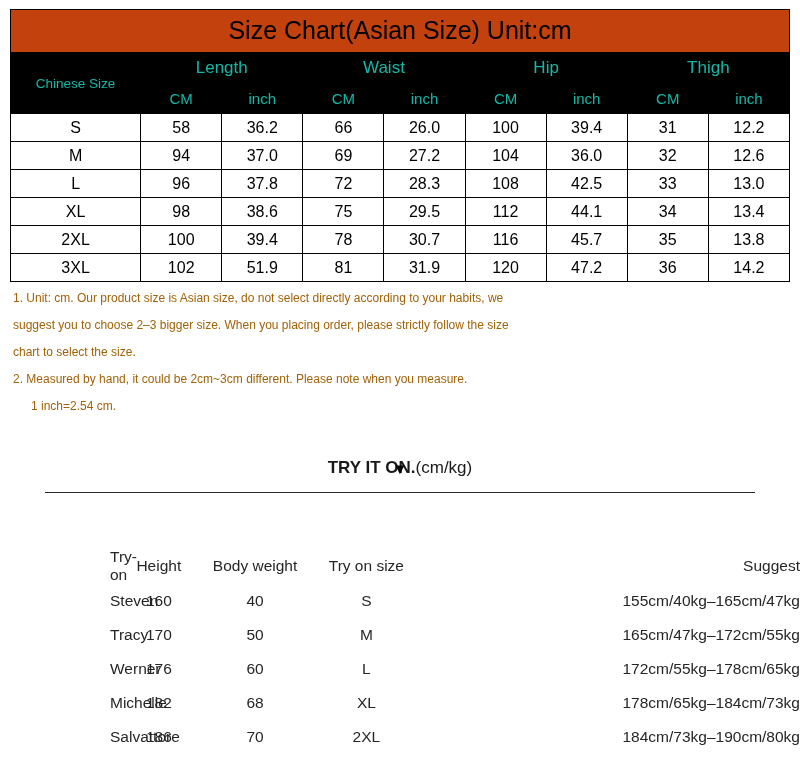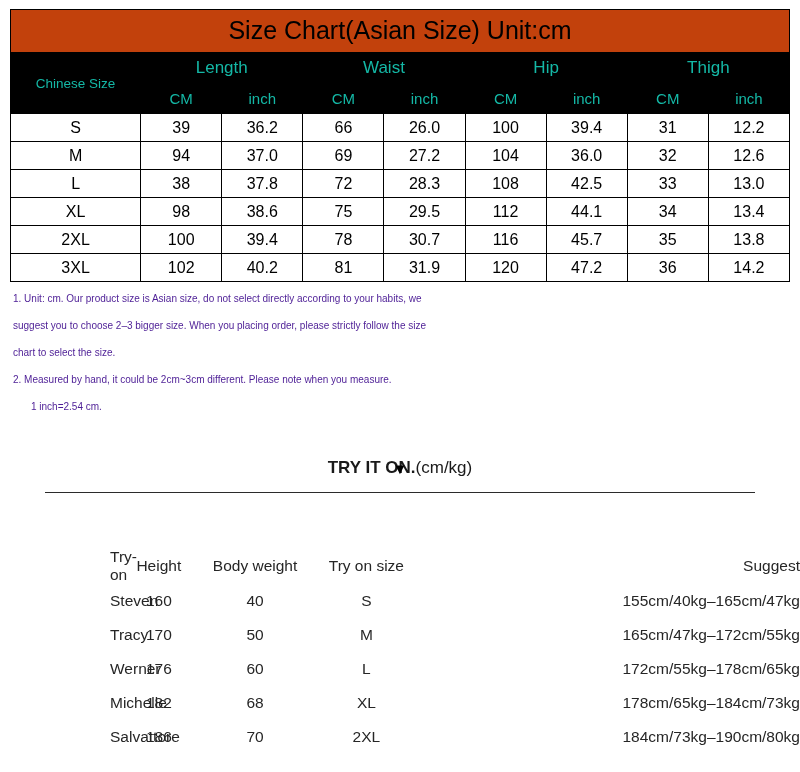--- a/index.html
+++ b/index.html
@@ -194,7 +194,7 @@
 
       <tr class="sc-row">
         <td class="data-cell">S</td>
-        <td class="data-cell">39</td>
+        <td class="data-cell">58</td>
         <td class="data-cell">36.2</td>
         <td class="data-cell">66</td>
         <td class="data-cell">26.0</td>

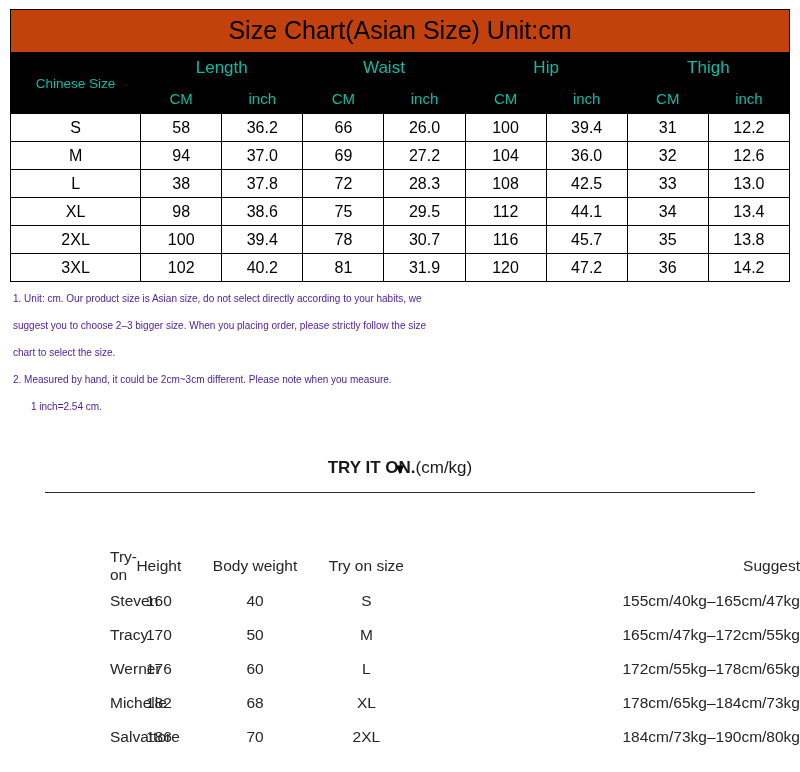--- a/index.html
+++ b/index.html
@@ -216,7 +216,7 @@
       </tr>
       <tr class="sc-row">
         <td class="data-cell">L</td>
-        <td class="data-cell">38</td>
+        <td class="data-cell">96</td>
         <td class="data-cell">37.8</td>
         <td class="data-cell">72</td>
         <td class="data-cell">28.3</td>

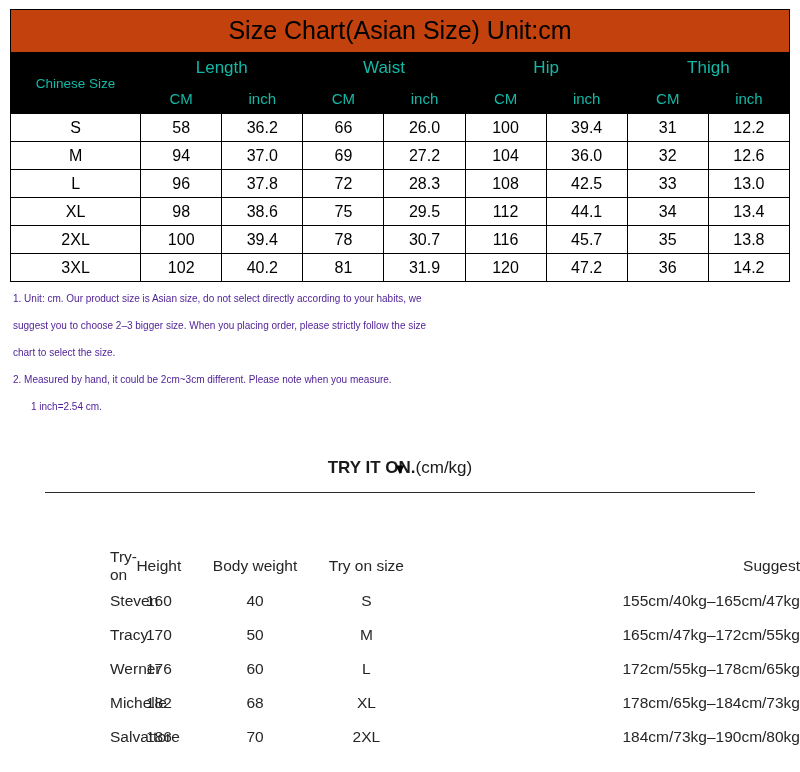--- a/index.html
+++ b/index.html
@@ -250,7 +250,7 @@
       <tr class="sc-row">
         <td class="data-cell">3XL</td>
         <td class="data-cell">102</td>
-        <td class="data-cell">40.2</td>
+        <td class="data-cell">51.9</td>
         <td class="data-cell">81</td>
         <td class="data-cell">31.9</td>
         <td class="data-cell">120</td>

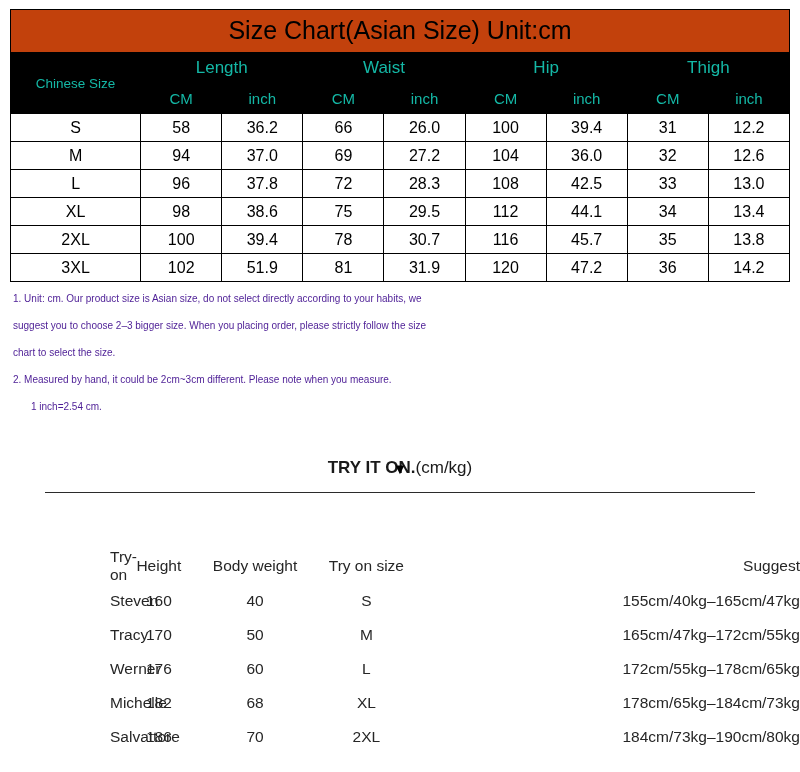--- a/index.html
+++ b/index.html
@@ -81,8 +81,8 @@
     left: 13px;
     top: 285px;
     width: 775px;
-    color: #4c1d95;
-    font-size: 10px;
+    color: #a16207;
+    font-size: 12px;
     line-height: 27px;
   }
   .notes p { margin: 0; }

